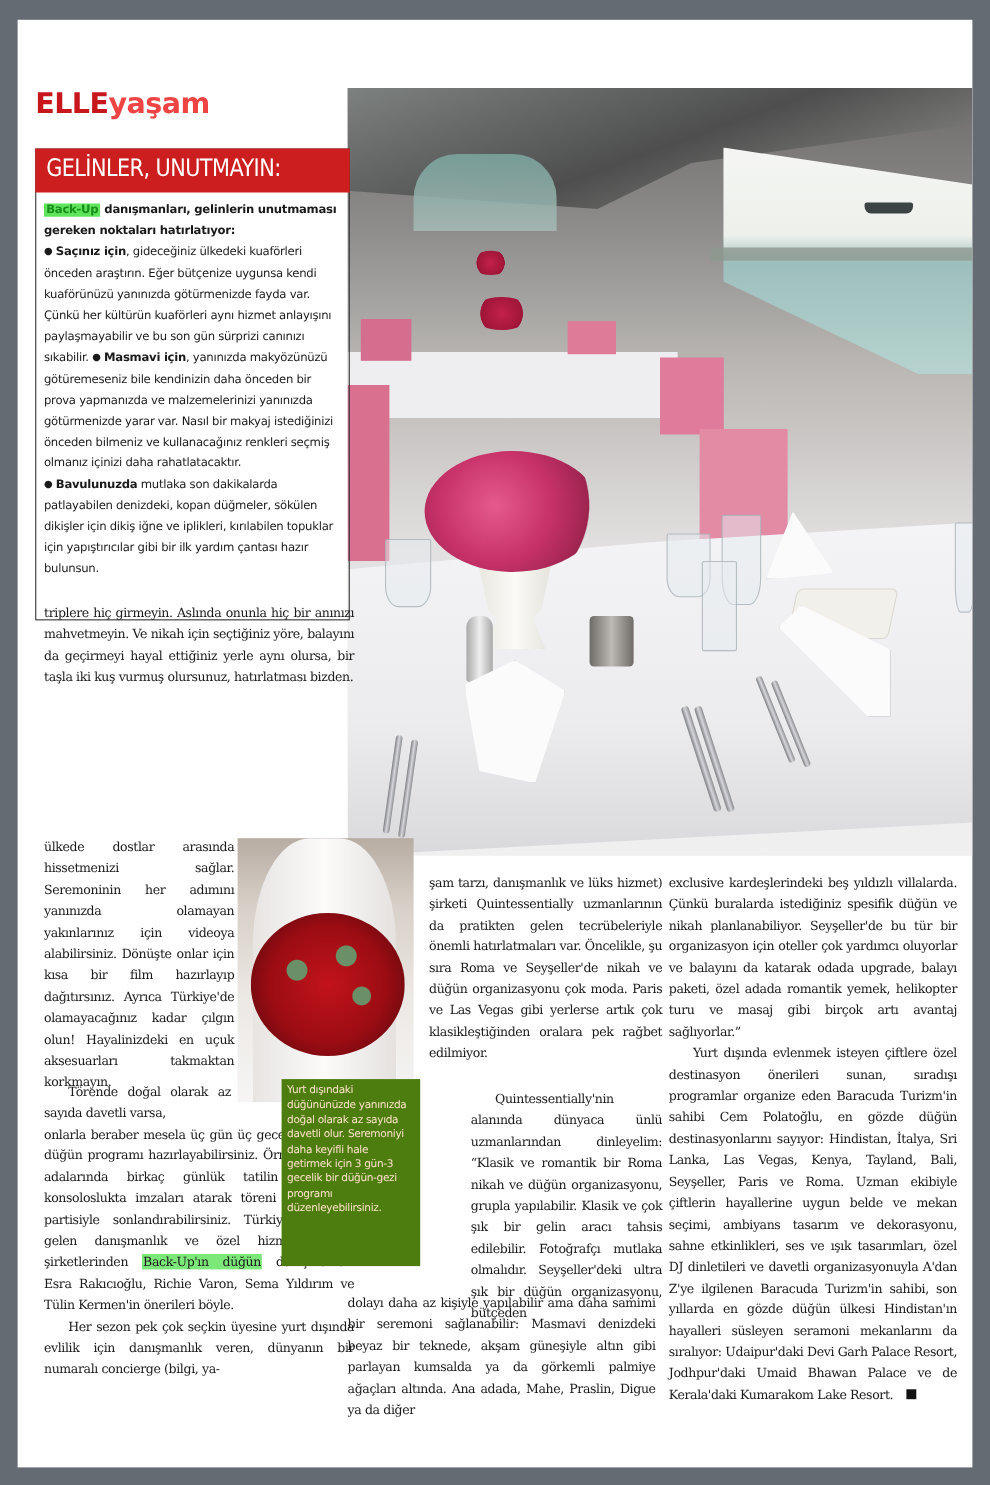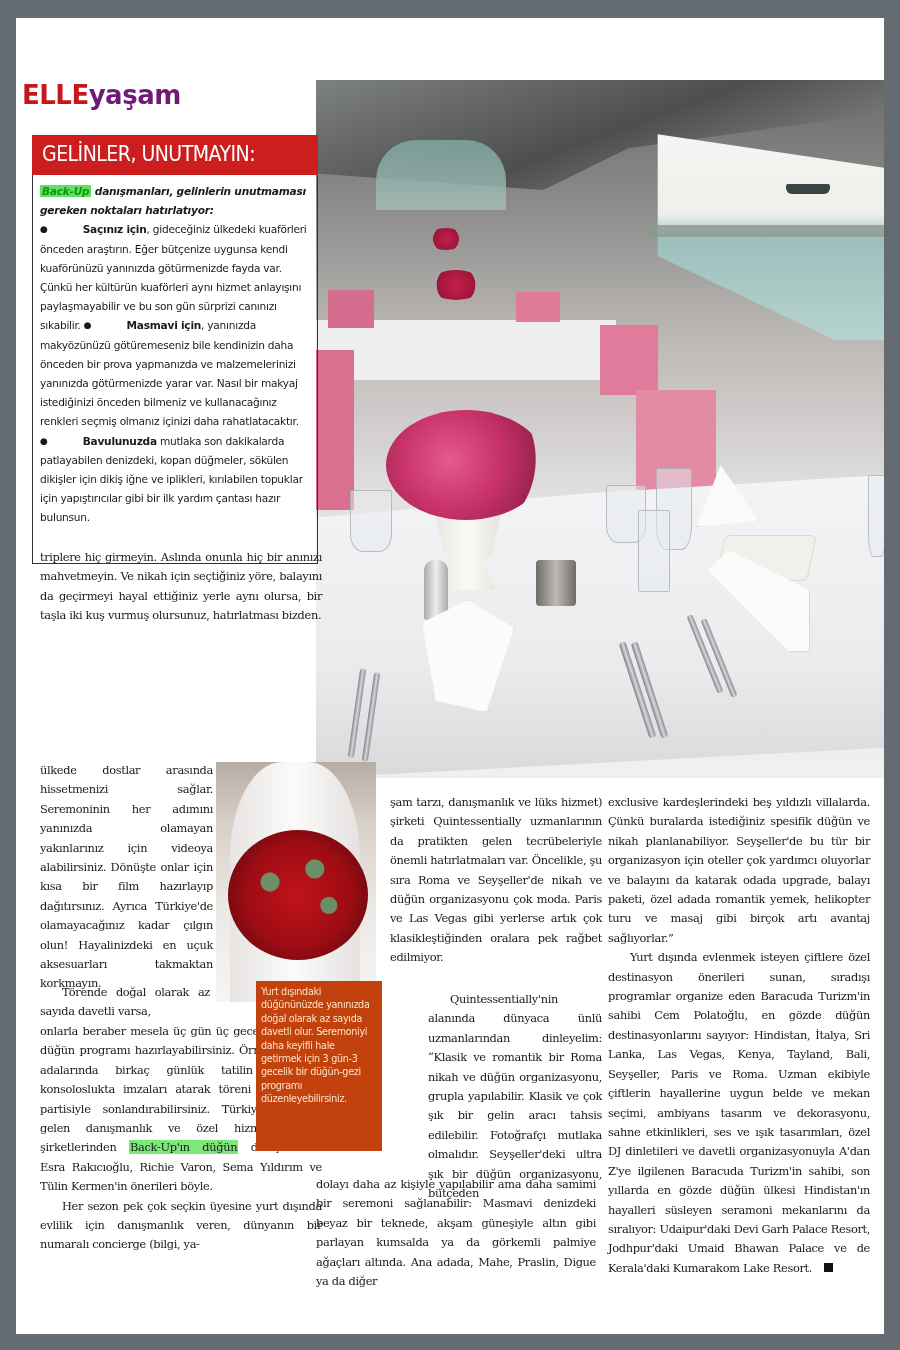--- a/index.html
+++ b/index.html
@@ -15,7 +15,7 @@
 
   
   .brand { left: 6px; top: 62px; font-family: "DejaVu Sans", sans-serif; font-weight: bold; font-size: 26px; letter-spacing: -0.5px; line-height: 30px; }
-  .brand .elle { color: #c8161d; }
+  .brand .elle { color: #c8161d; margin-left: 10px; }
   .brand .section { color: #701a75; }
 
   

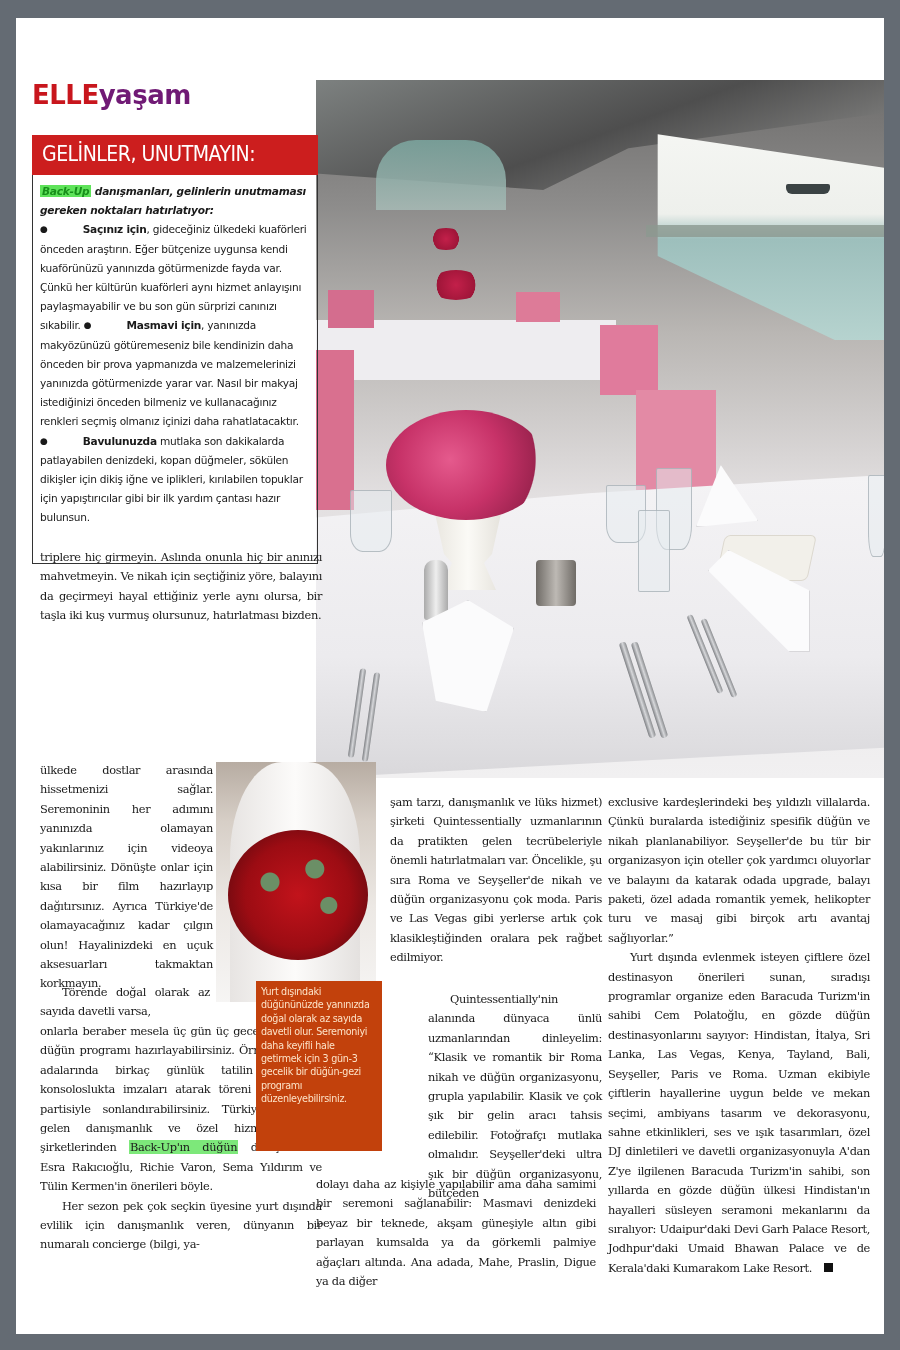--- a/index.html
+++ b/index.html
@@ -16,7 +16,7 @@
   
   .brand { left: 6px; top: 62px; font-family: "DejaVu Sans", sans-serif; font-weight: bold; font-size: 26px; letter-spacing: -0.5px; line-height: 30px; }
   .brand .elle { color: #c8161d; margin-left: 10px; }
-  .brand .section { color: #701a75; }
+  .brand .section { color: #ef4444; }
 
   
   .box { left: 16px; top: 117px; width: 284px; height: 427px; border: 1.5px solid #333; }

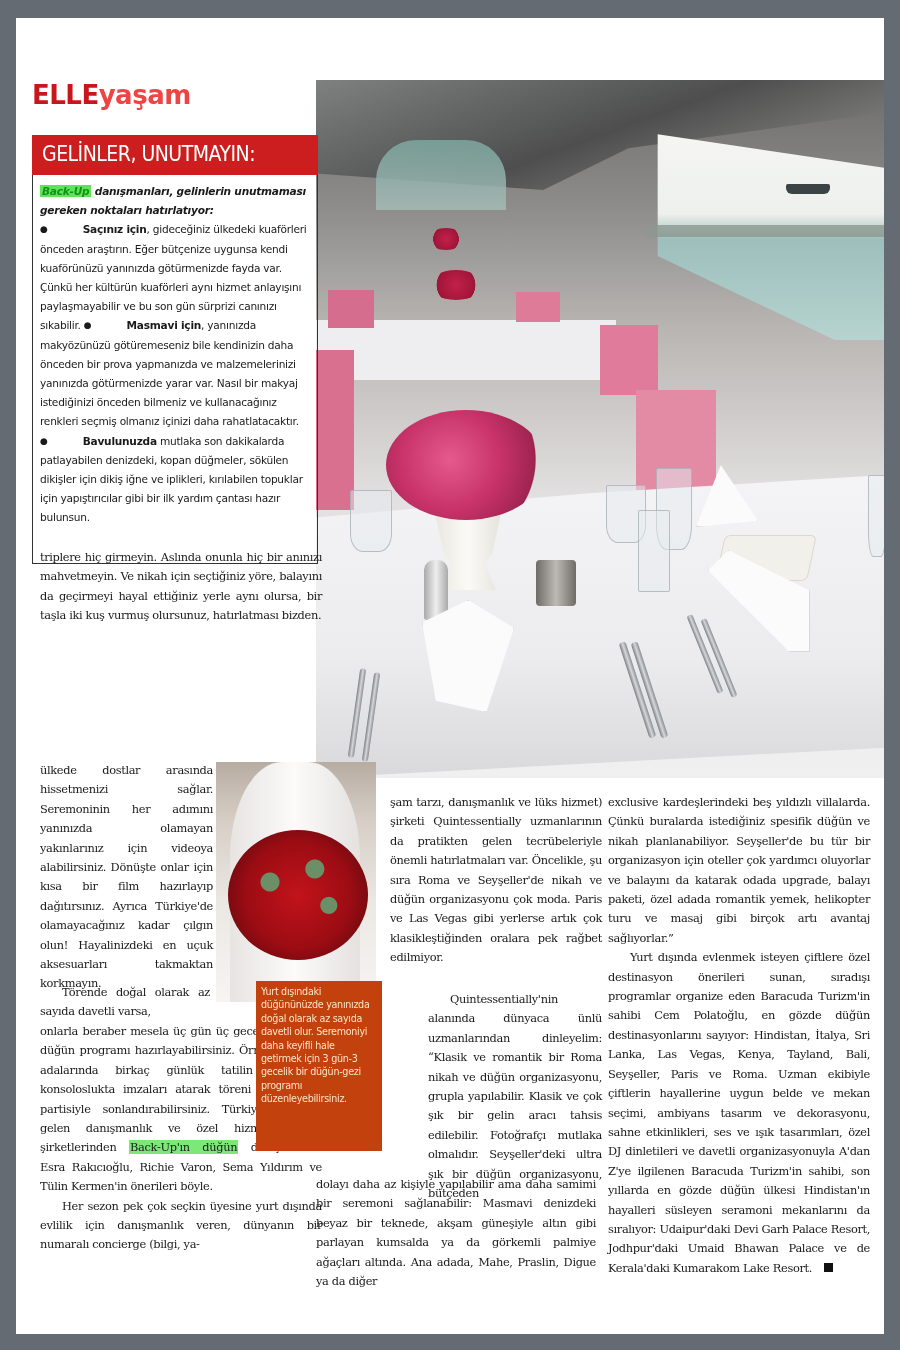--- a/index.html
+++ b/index.html
@@ -27,7 +27,7 @@
   .box-body {
     left: 24px; top: 164px; width: 272px; font-family: "DejaVu Sans", sans-serif; font-size: 10.6px; line-height: 19.2px; color: #1a1a1a; letter-spacing: -0.25px;
   }
-  .box-body .intro { font-style: italic; font-weight: bold; }
+  .box-body .intro { font-weight: bold; }
   .hl-green { background: #5fe35a; color: #178f1a; padding: 0 2px; }
   .hl-green-body { background: #7de87a; padding: 0 1px; }
   .bullet { font-size: 9px; vertical-align: 1px; }

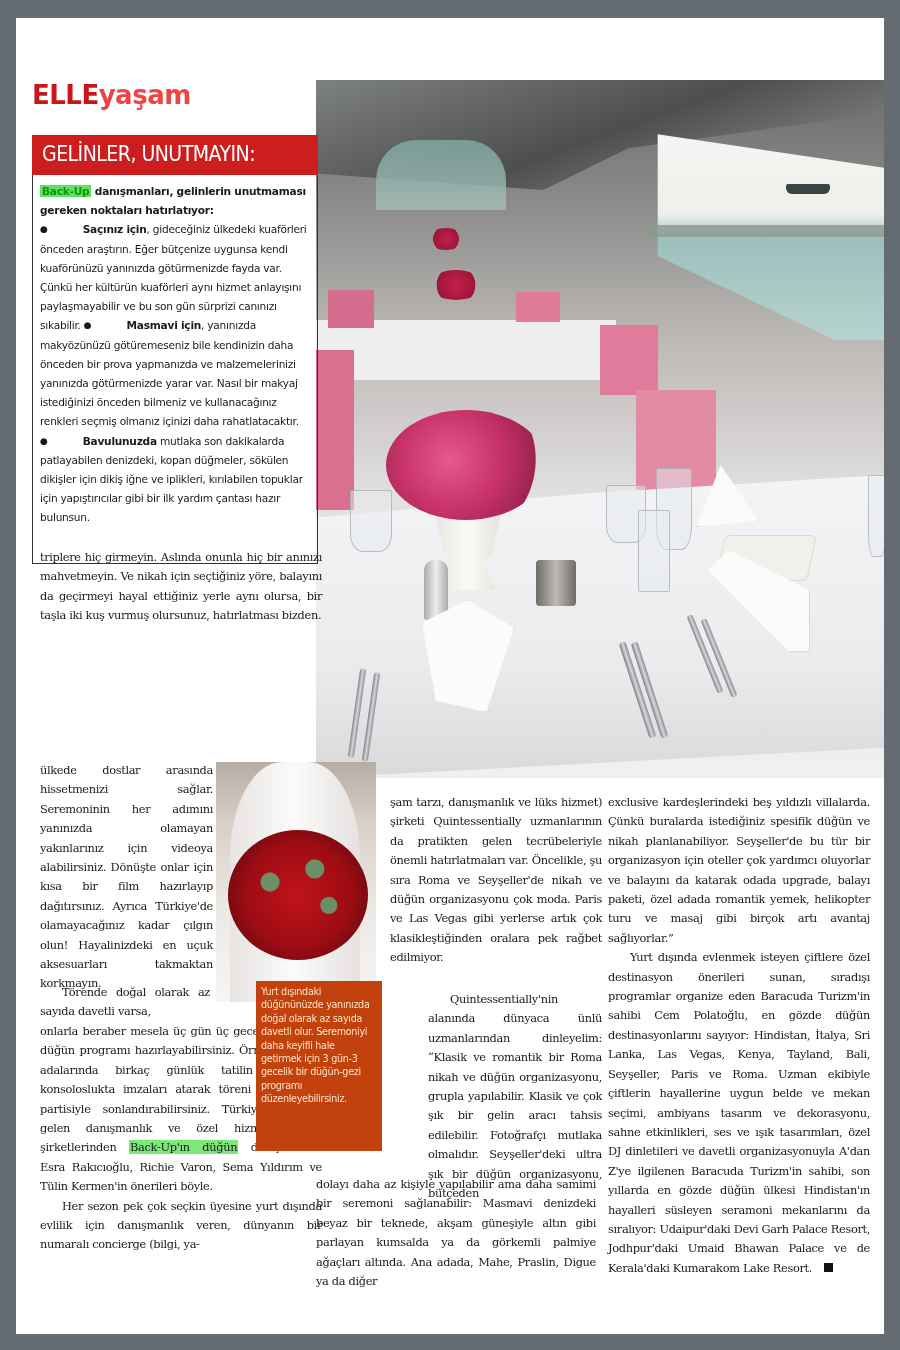--- a/index.html
+++ b/index.html
@@ -31,7 +31,7 @@
   .hl-green { background: #5fe35a; color: #178f1a; padding: 0 2px; }
   .hl-green-body { background: #7de87a; padding: 0 1px; }
   .bullet { font-size: 9px; vertical-align: 1px; }
-  .kw { font-weight: bold; margin-left: 32px; }
+  .kw { font-weight: bold; }
 
   
   .col { font-family: "DejaVu Serif", serif; font-size: 11.4px; line-height: 19.4px; color: #1a1a1a; text-align: justify; letter-spacing: -0.35px; }

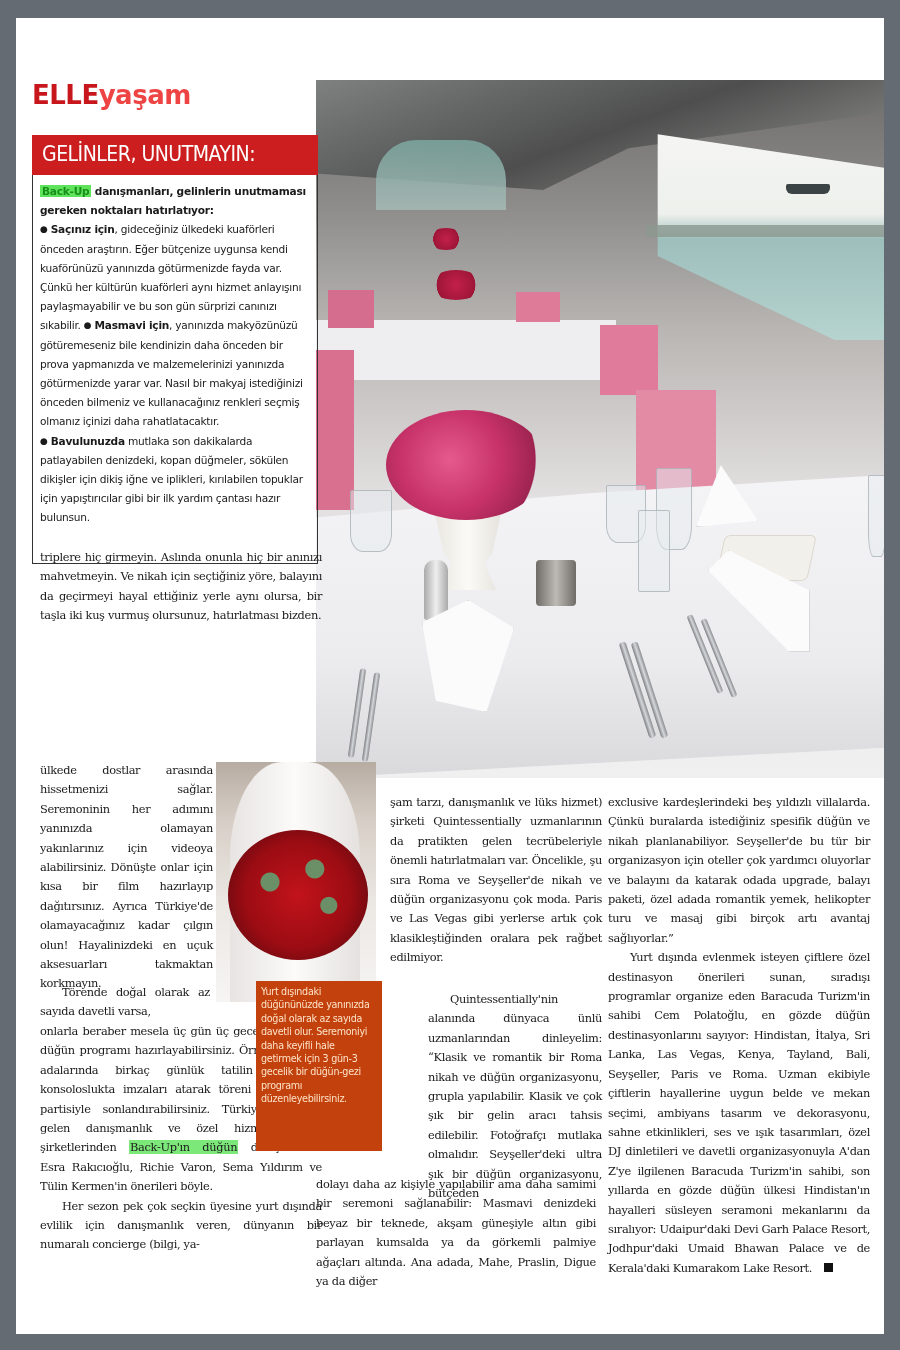--- a/index.html
+++ b/index.html
@@ -106,7 +106,7 @@
 
   
   .caption {
-    left: 240px; top: 963px; width: 126px; height: 170px; background: #c2410c; color: #fde3c8;
+    left: 240px; top: 963px; width: 126px; height: 170px; background: #4d7c0f; color: #fde3c8;
     font-family: "DejaVu Sans", sans-serif; font-size: 9.6px; line-height: 13.4px; padding: 4px 5px; box-sizing: border-box; letter-spacing: -0.3px;
   }
 </style>

